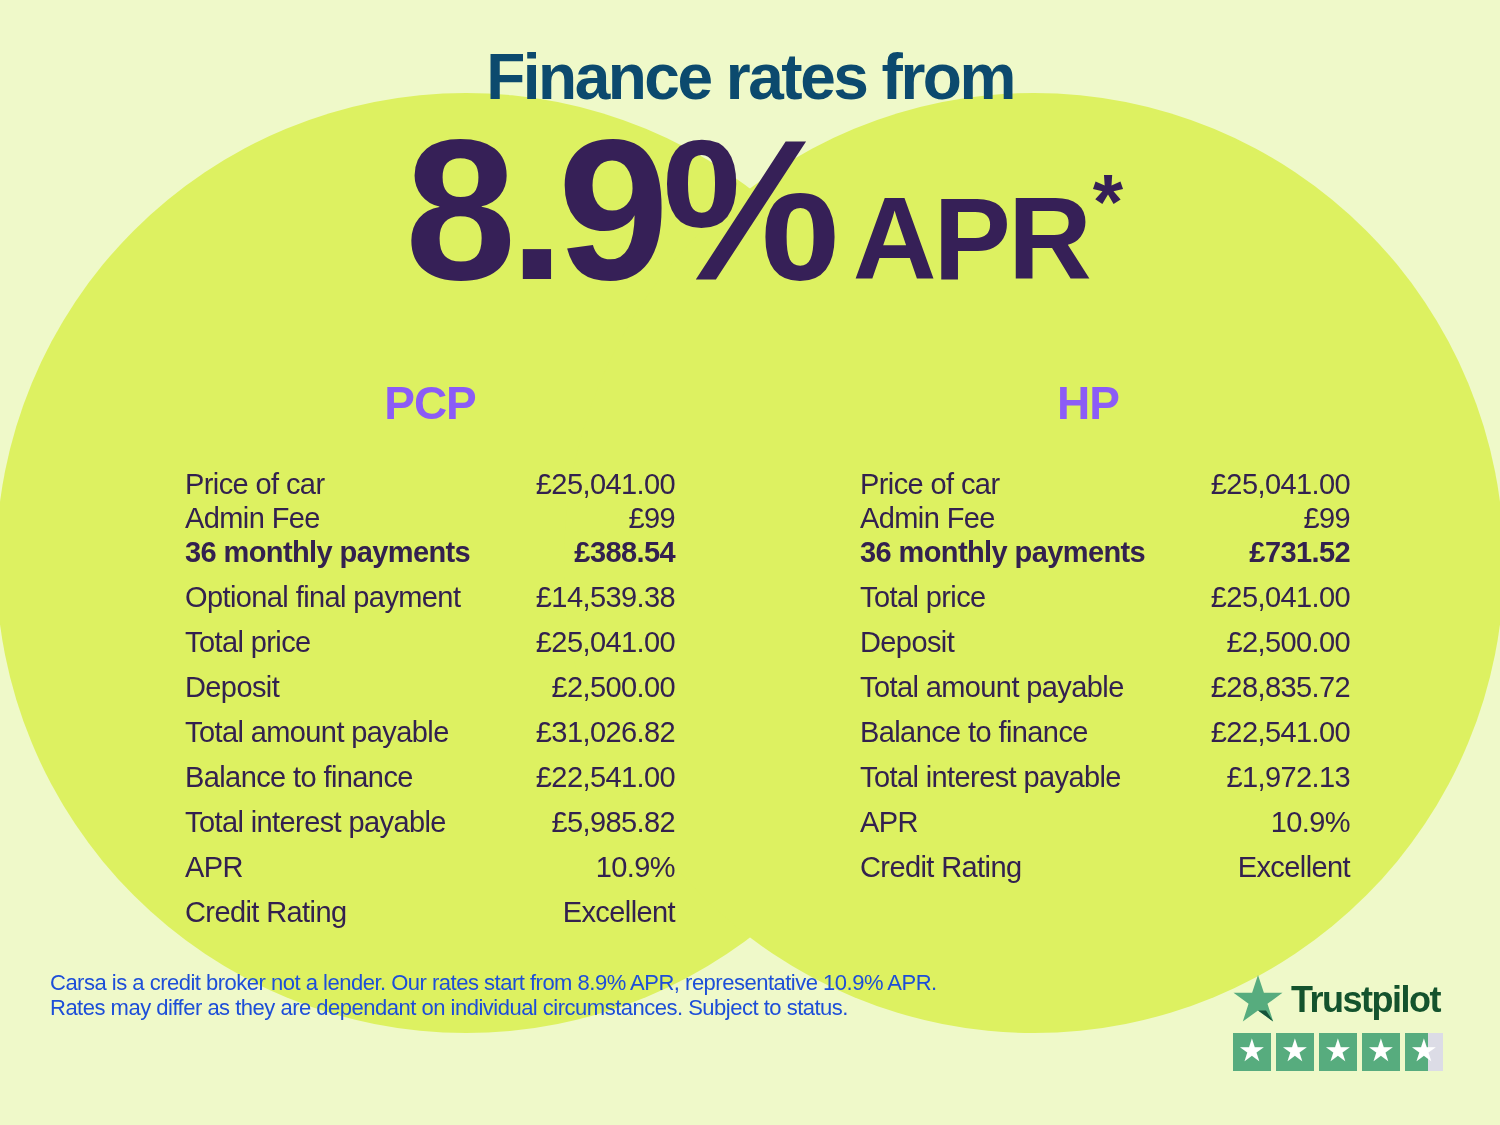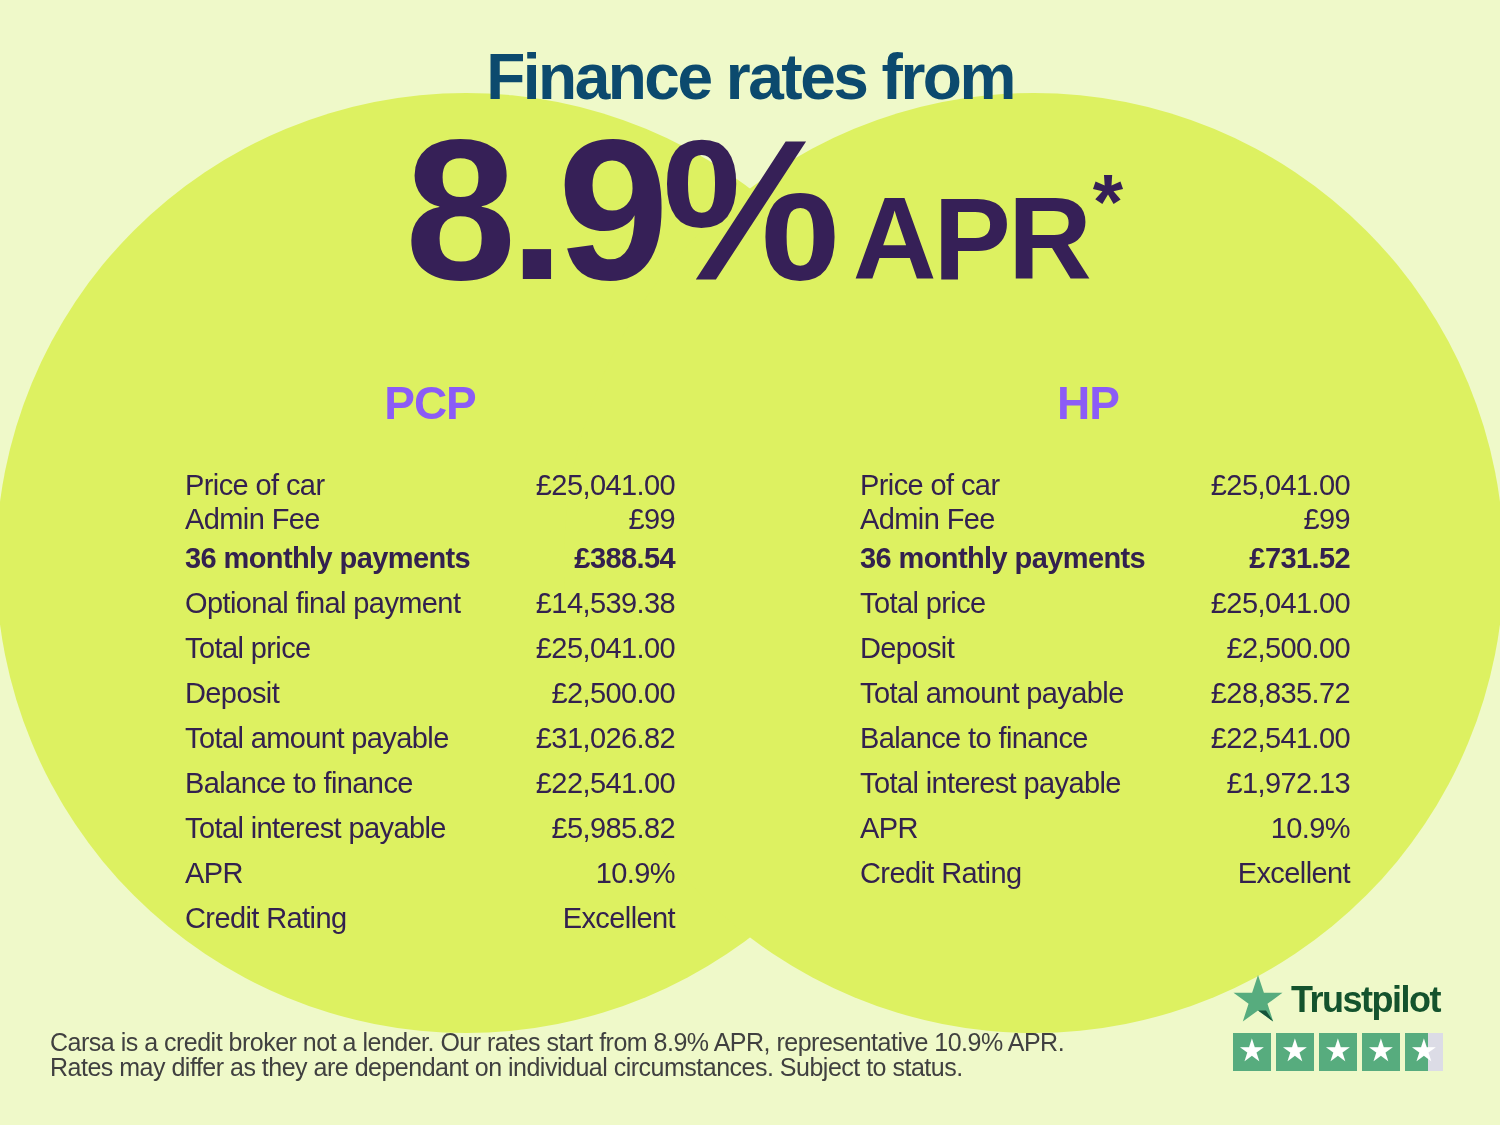--- a/index.html
+++ b/index.html
@@ -43,7 +43,7 @@
   }
   .col.hp .col-title { transform:translateX(-17px); }
   .row {
-    display:flex; justify-content:space-between; align-items:center;
+    display:flex; justify-content:space-between; align-items:flex-start;
     height:45px; font-size:29px; letter-spacing:-0.6px;
   }
   .row.tight { height:34px; }

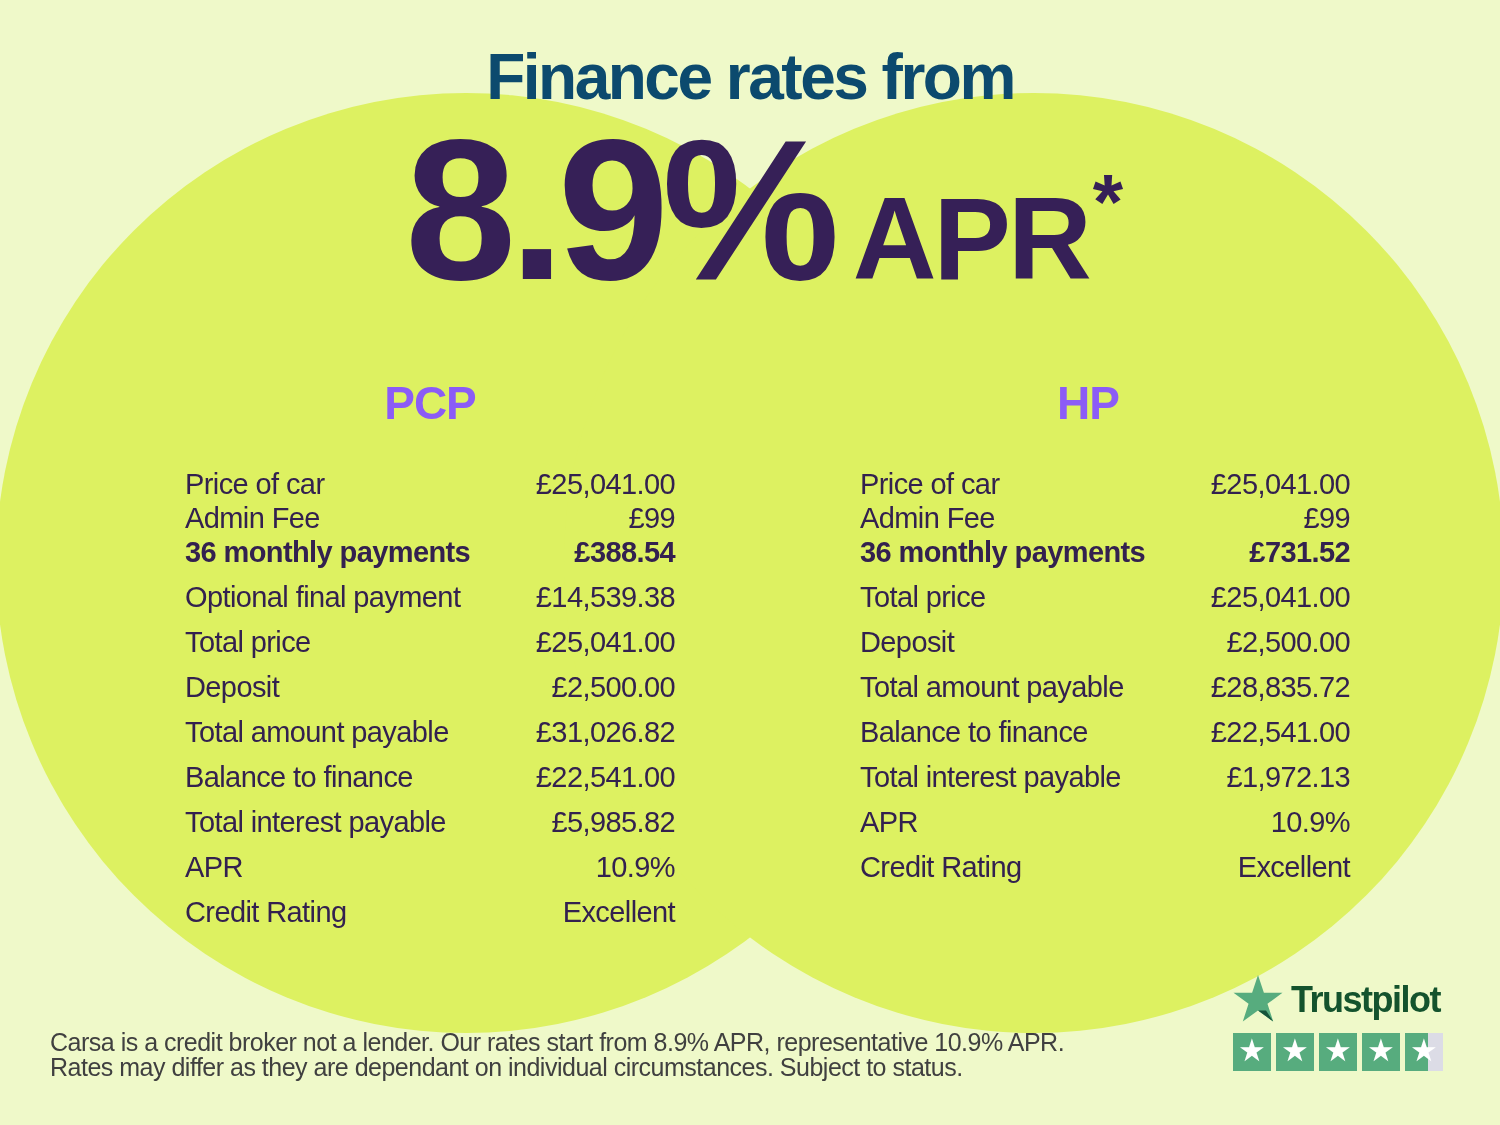--- a/index.html
+++ b/index.html
@@ -52,8 +52,8 @@
 
   
   .disclaimer {
-    position:absolute; left:50px; top:1030px;
-    font-size:25px; line-height:25px; letter-spacing:-0.5px; color:#404040;
+    position:absolute; left:50px; top:970px;
+    font-size:22px; line-height:25px; letter-spacing:-0.5px; color:#1d4ed8;
   }
 
   

